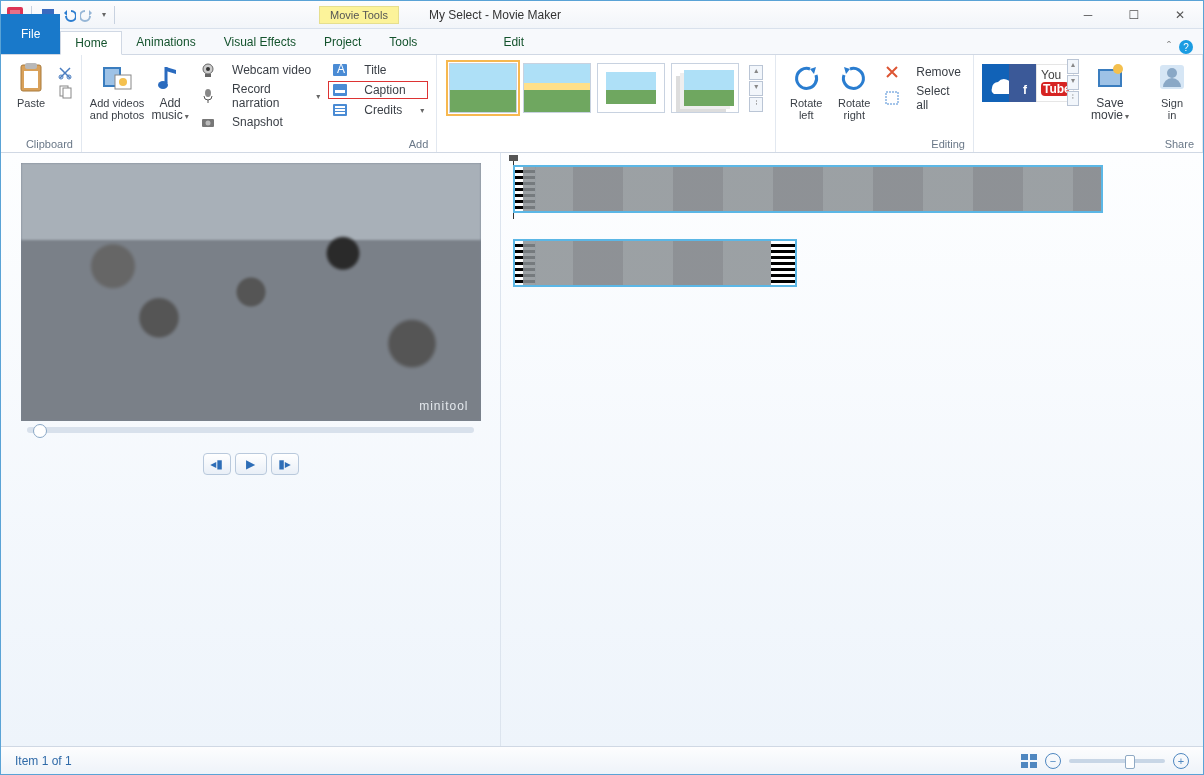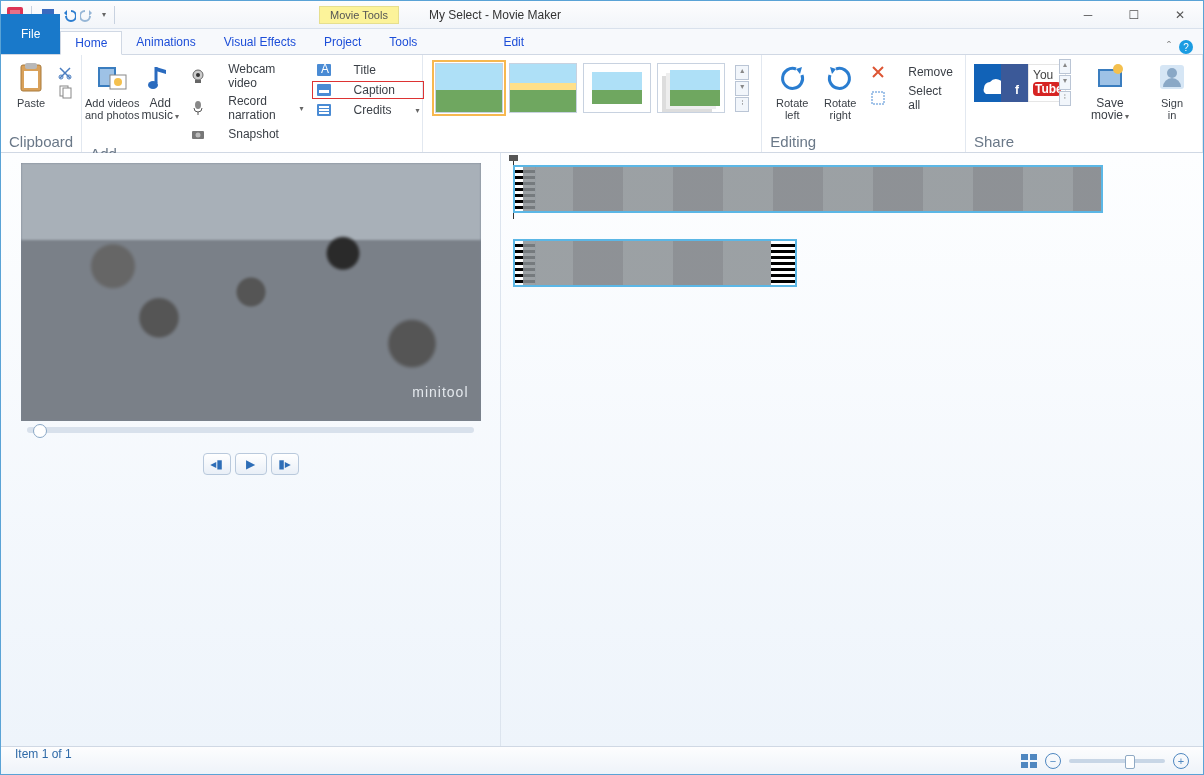--- a/index.html
+++ b/index.html
@@ -15,7 +15,7 @@
 .winbtn{width:46px;height:22px;display:flex;align-items:center;justify-content:center;color:#555}
 .tabrow{height:26px;display:flex;align-items:flex-end;background:#f7f9fc;border-bottom:1px solid #d0d8e4}
 .filetab{background:#1979ca;color:#fff;padding:20px 20px;height:26px;display:flex;align-items:center}
-.tab{padding:4px 14px;color:#1d4ed8;height:24px;display:flex;align-items:center}
+.tab{padding:4px 14px;color:#14532d;height:24px;display:flex;align-items:center}
 .tab.active{background:#fff;border:1px solid #d0d8e4;border-bottom:1px solid #fff;font-weight:400;margin-bottom:-1px}
 .tab.edit{margin-left:58px}
 .help-area{margin-left:auto;display:flex;align-items:center;gap:8px;padding-right:10px}

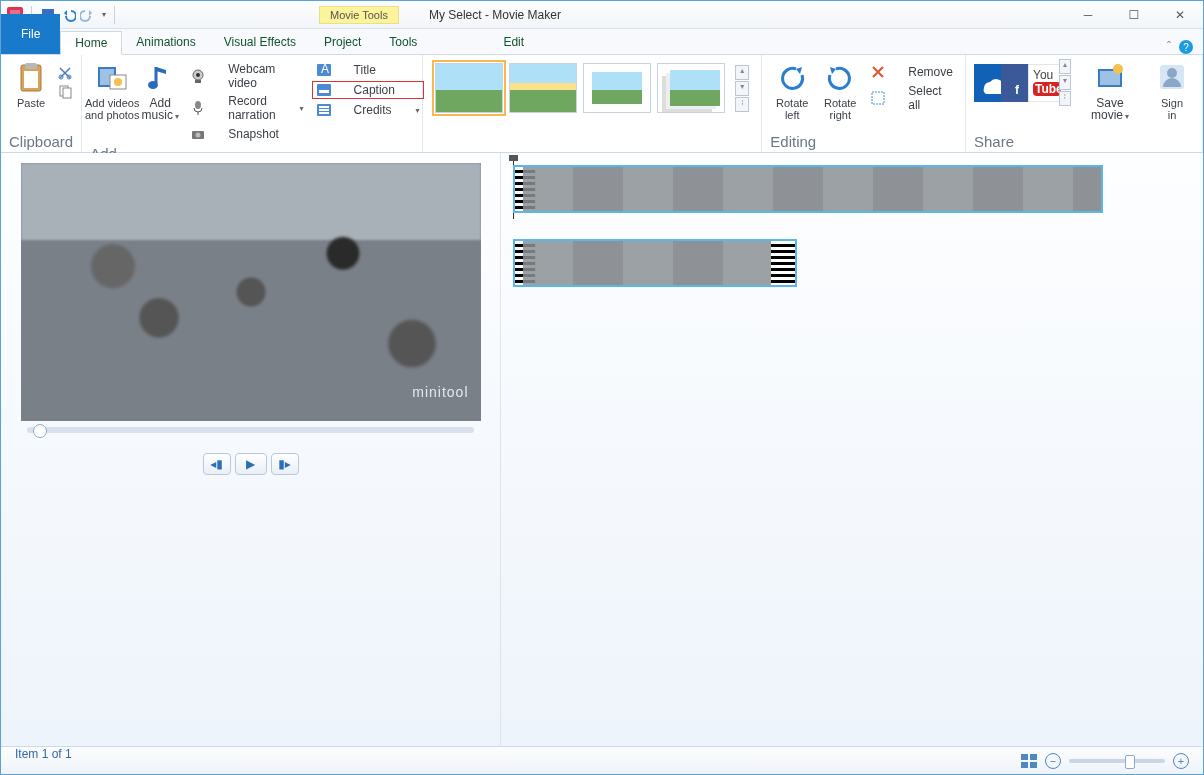--- a/index.html
+++ b/index.html
@@ -28,7 +28,7 @@
 .bigbtn .icon{width:32px;height:32px;margin-bottom:2px}
 .bigbtn .lbl{font-size:11px;color:#3a3f46;line-height:12px}
 .smalllist{display:flex;flex-direction:column;gap:2px}
-.smallbtn{display:flex;align-items:center;gap:22px;padding:1px 4px;font-size:11px;color:#3a3f46}
+.smallbtn{display:flex;align-items:center;gap:16px;padding:1px 4px;font-size:11px;color:#3a3f46}
 .smallbtn .sicon{width:16px;height:16px}
 .caption-hl{border:1px solid #d33;padding:0 3px}
 .themes{display:flex;gap:6px;align-items:center;padding:4px}

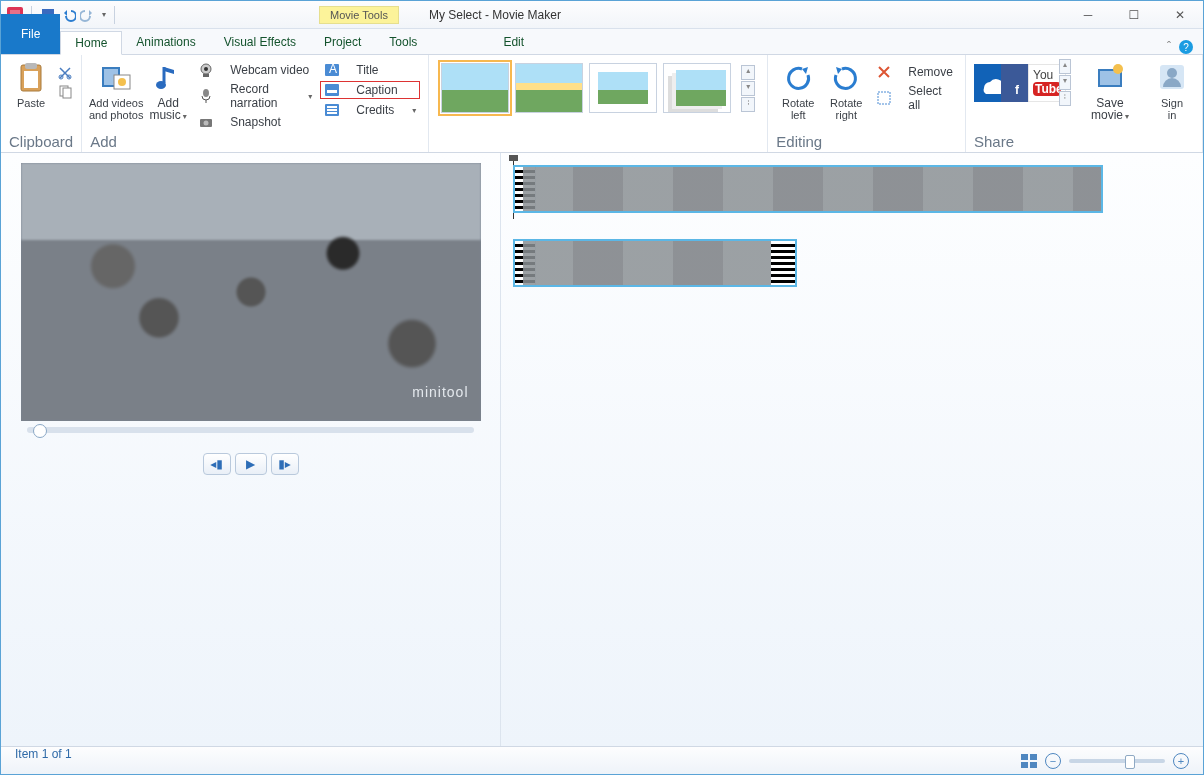--- a/index.html
+++ b/index.html
@@ -355,7 +355,7 @@
           <div>⁞</div>
         </div>
       </div>
-      <div class="bigbtn" style="margin-left:12px">
+      <div class="bigbtn" style="margin-left:4px">
           <span class="icon">
             <svg width="32" height="32">
               <rect x="4" y="8" width="24" height="18" fill="#3a7dbf"></rect>

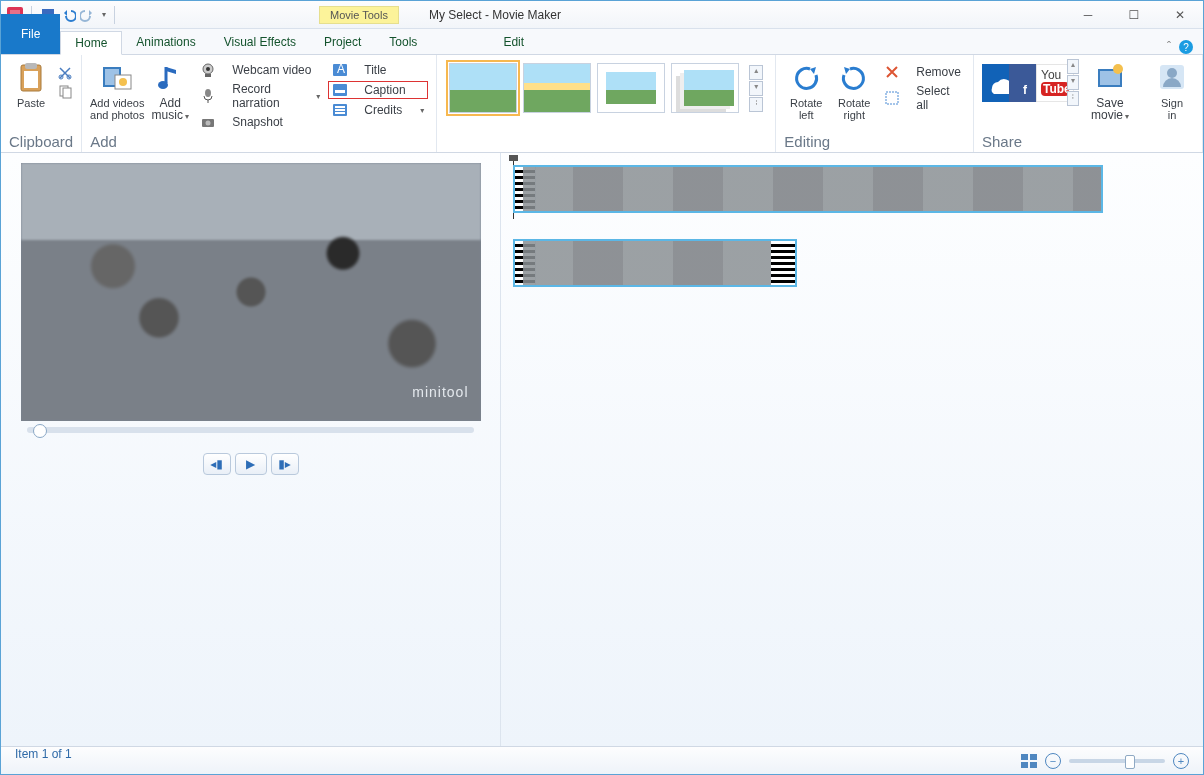--- a/index.html
+++ b/index.html
@@ -23,7 +23,7 @@
 .ribbon{height:98px;background:#fff;display:flex;border-bottom:1px solid #d0d8e4}
 .group{display:flex;flex-direction:column;padding:4px 8px 2px;border-right:1px solid #e2e8f0}
 .group-body{flex:1;display:flex;align-items:flex-start;gap:4px}
-.group-label{text-align:left;color:#6a7888;font-size:15px;padding-top:2px}
+.group-label{text-align:right;color:#6a7888;font-size:11px;padding-top:2px}
 .bigbtn{display:flex;flex-direction:column;align-items:center;justify-content:flex-start;padding:2px 4px;text-align:center;gap:2px;min-width:44px}
 .bigbtn .icon{width:32px;height:32px;margin-bottom:2px}
 .bigbtn .lbl{font-size:11px;color:#3a3f46;line-height:12px}

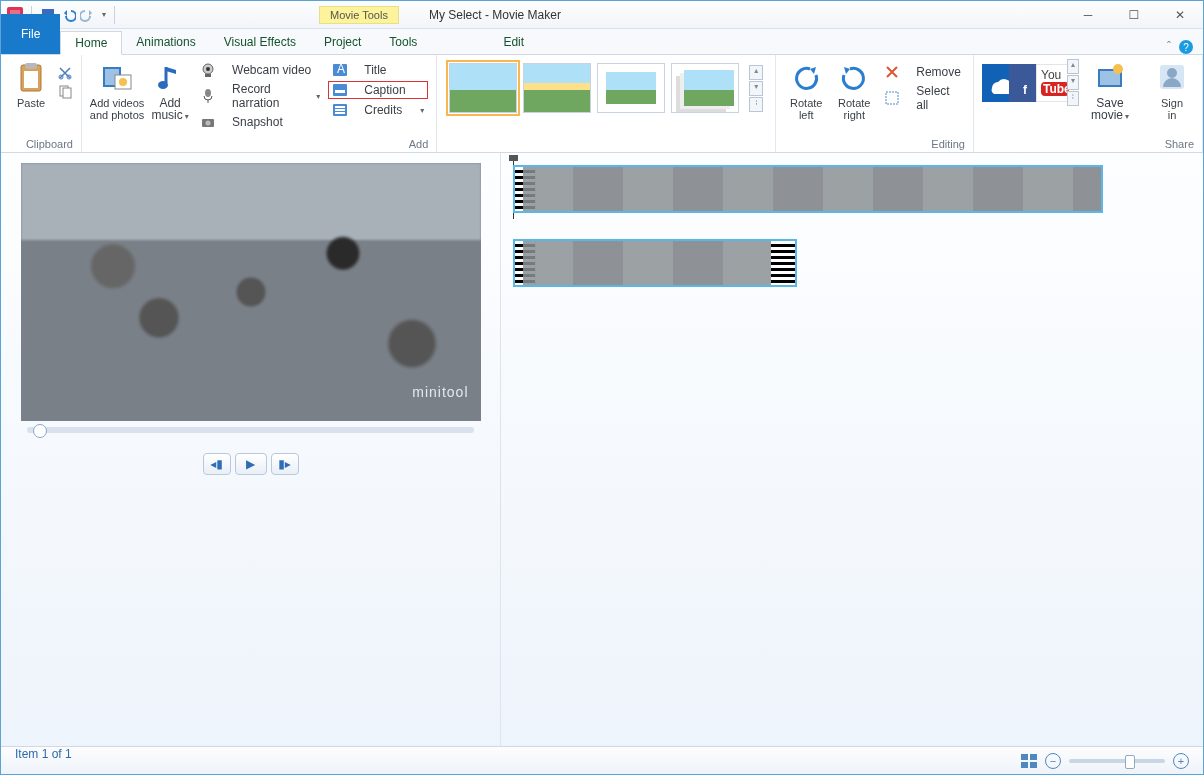--- a/index.html
+++ b/index.html
@@ -49,7 +49,7 @@
  radial-gradient(circle at 85% 70%, #555 0 5%, transparent 6%),
  linear-gradient(#a8b0b8 0 30%, #7a8088 30% 100%);
  filter:blur(1px)}
-.watermark{position:absolute;bottom:21px;right:12px;color:#e4e8ed;font-size:14px;letter-spacing:1px}
+.watermark{position:absolute;bottom:8px;right:12px;color:#e4e8ed;font-size:12px;letter-spacing:1px}
 .timecode{display:flex;justify-content:flex-end;align-items:center;gap:8px;padding:10px 20px;color:#444}
 .expand{width:16px;height:16px;border:1px solid #3a7dbf;display:flex;align-items:center;justify-content:center;color:#3a7dbf;font-size:10px}
 .scrub{height:6px;margin:6px 16px;background:#d8e1ec;border-radius:3px;position:relative}

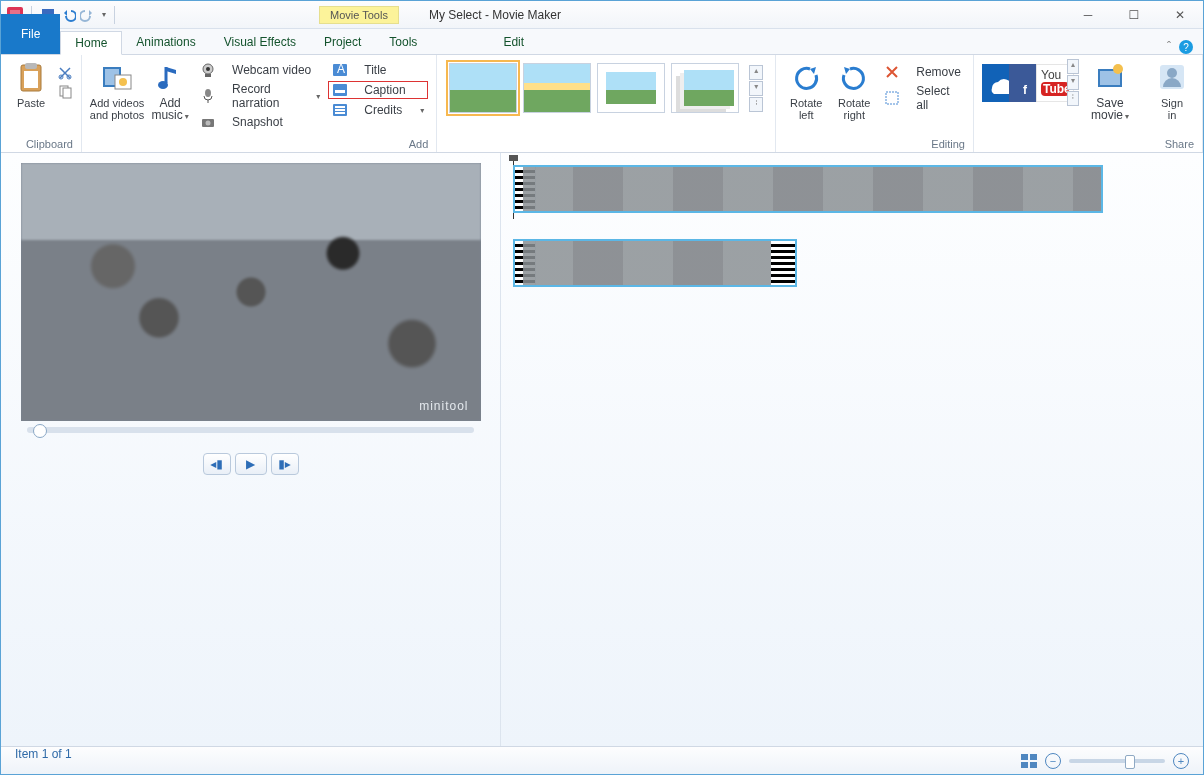--- a/index.html
+++ b/index.html
@@ -71,7 +71,7 @@
 .clip2 .clip-inner{left:8px;right:8px}
 .playhead{position:absolute;left:0;top:-6px;width:1px;height:60px;background:#333}
 .playhead::before{content:"";position:absolute;top:-4px;left:-4px;width:9px;height:6px;background:#555}
-.status{height:28px;border-top:1px solid #d0d8e4;background:linear-gradient(#fdfdfe,#eef3f9);display:flex;padding:0 14px;color:#2f6aa8}
+.status{height:28px;border-top:1px solid #d0d8e4;background:linear-gradient(#fdfdfe,#eef3f9);display:flex;align-items:center;padding:0 14px;color:#2f6aa8}
 .zoom{margin-left:auto;display:flex;align-items:center;gap:8px}
 .zcircle{width:16px;height:16px;border:1px solid #4f87c0;border-radius:50%;display:flex;align-items:center;justify-content:center;color:#4f87c0;font-size:11px}
 .zslider{width:96px;height:4px;background:#c8d6e6;position:relative;border-radius:2px}

